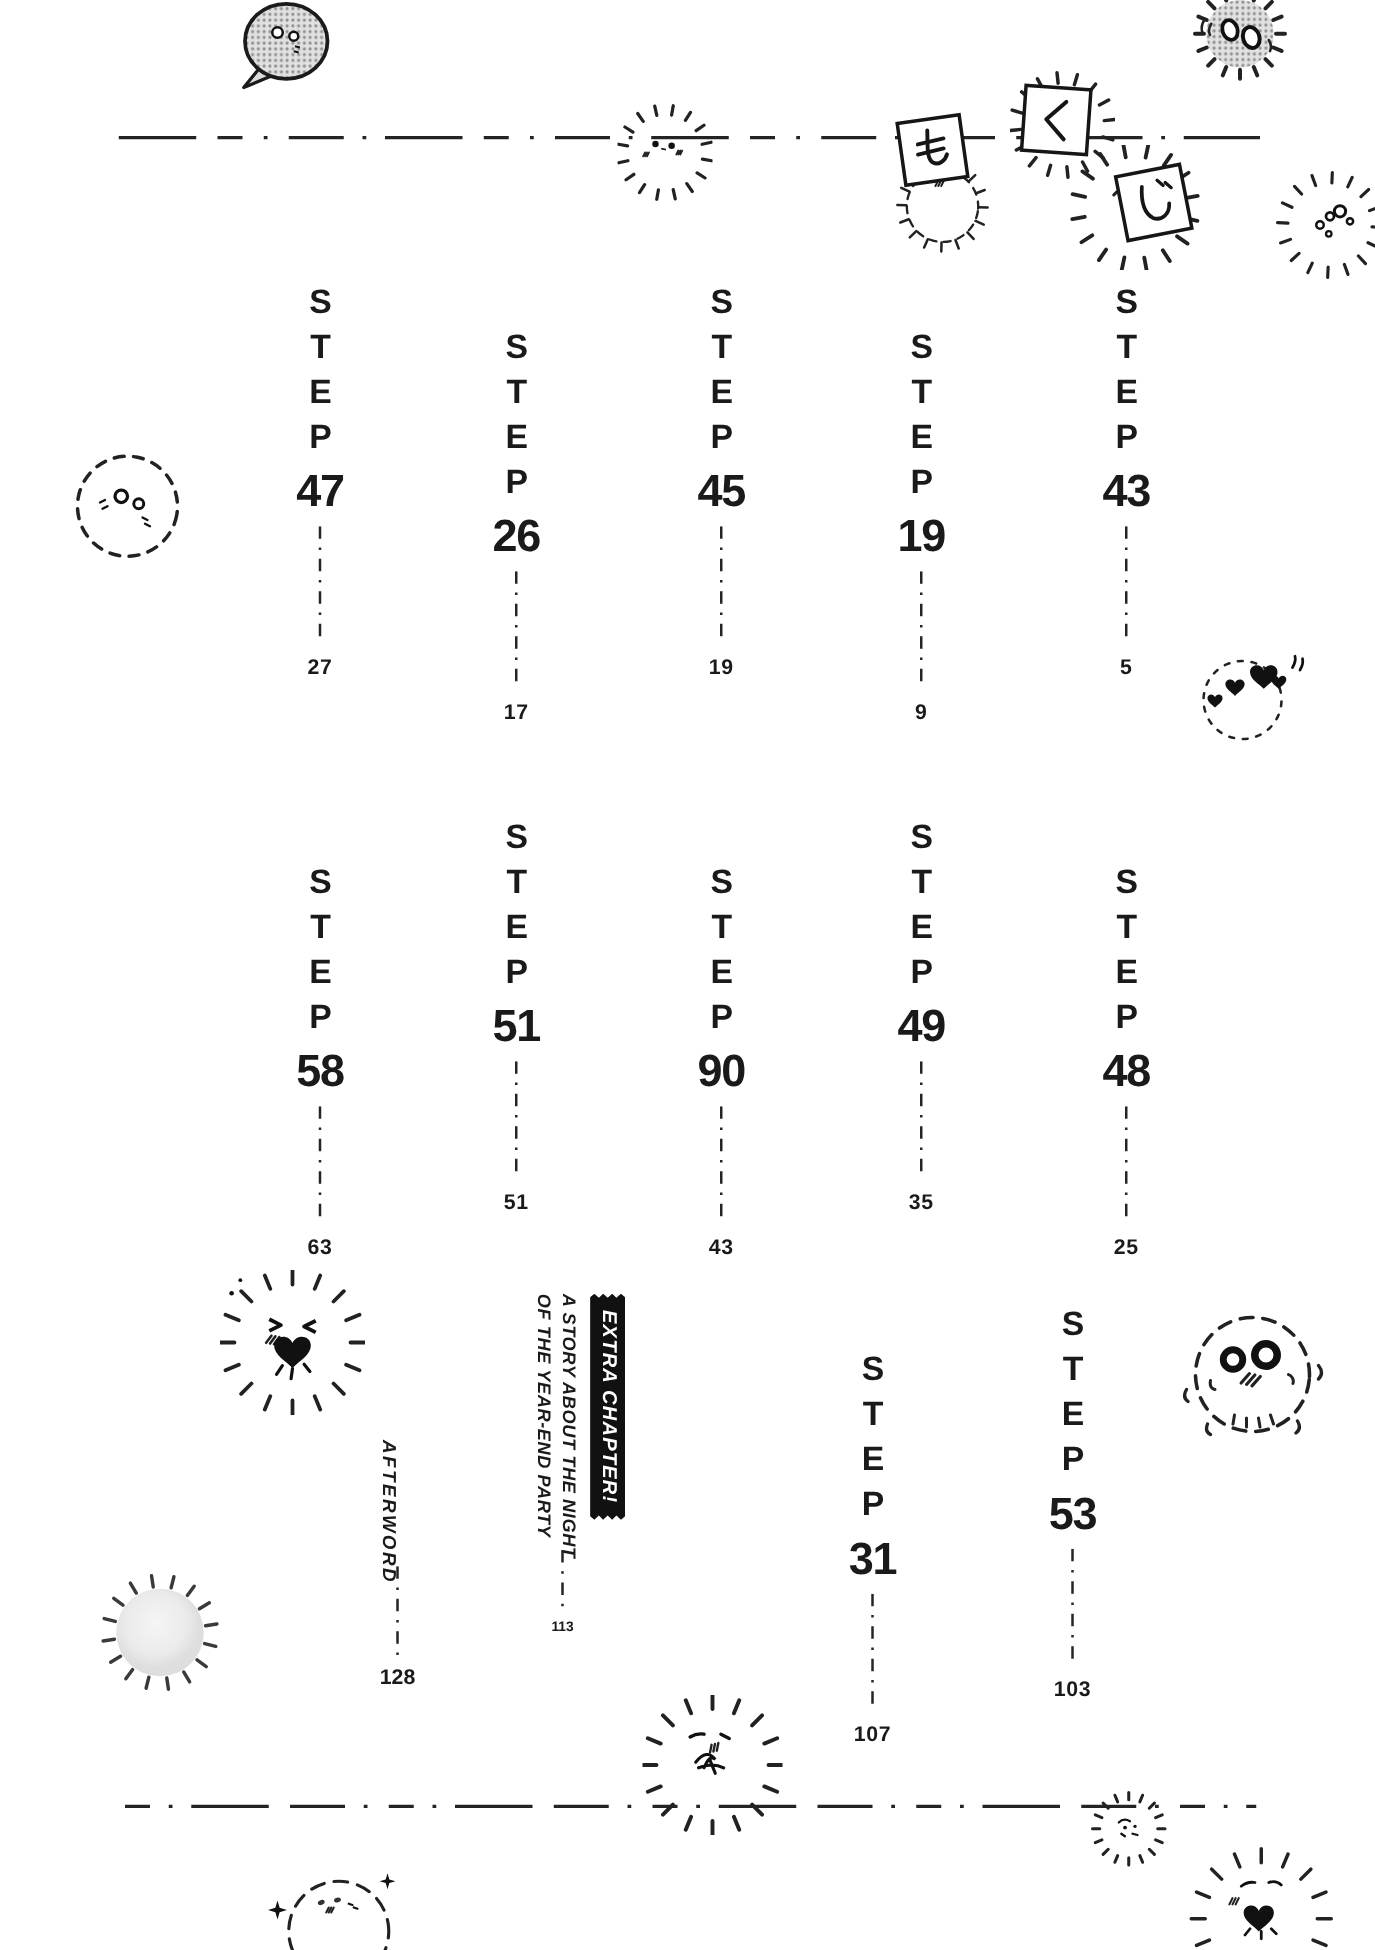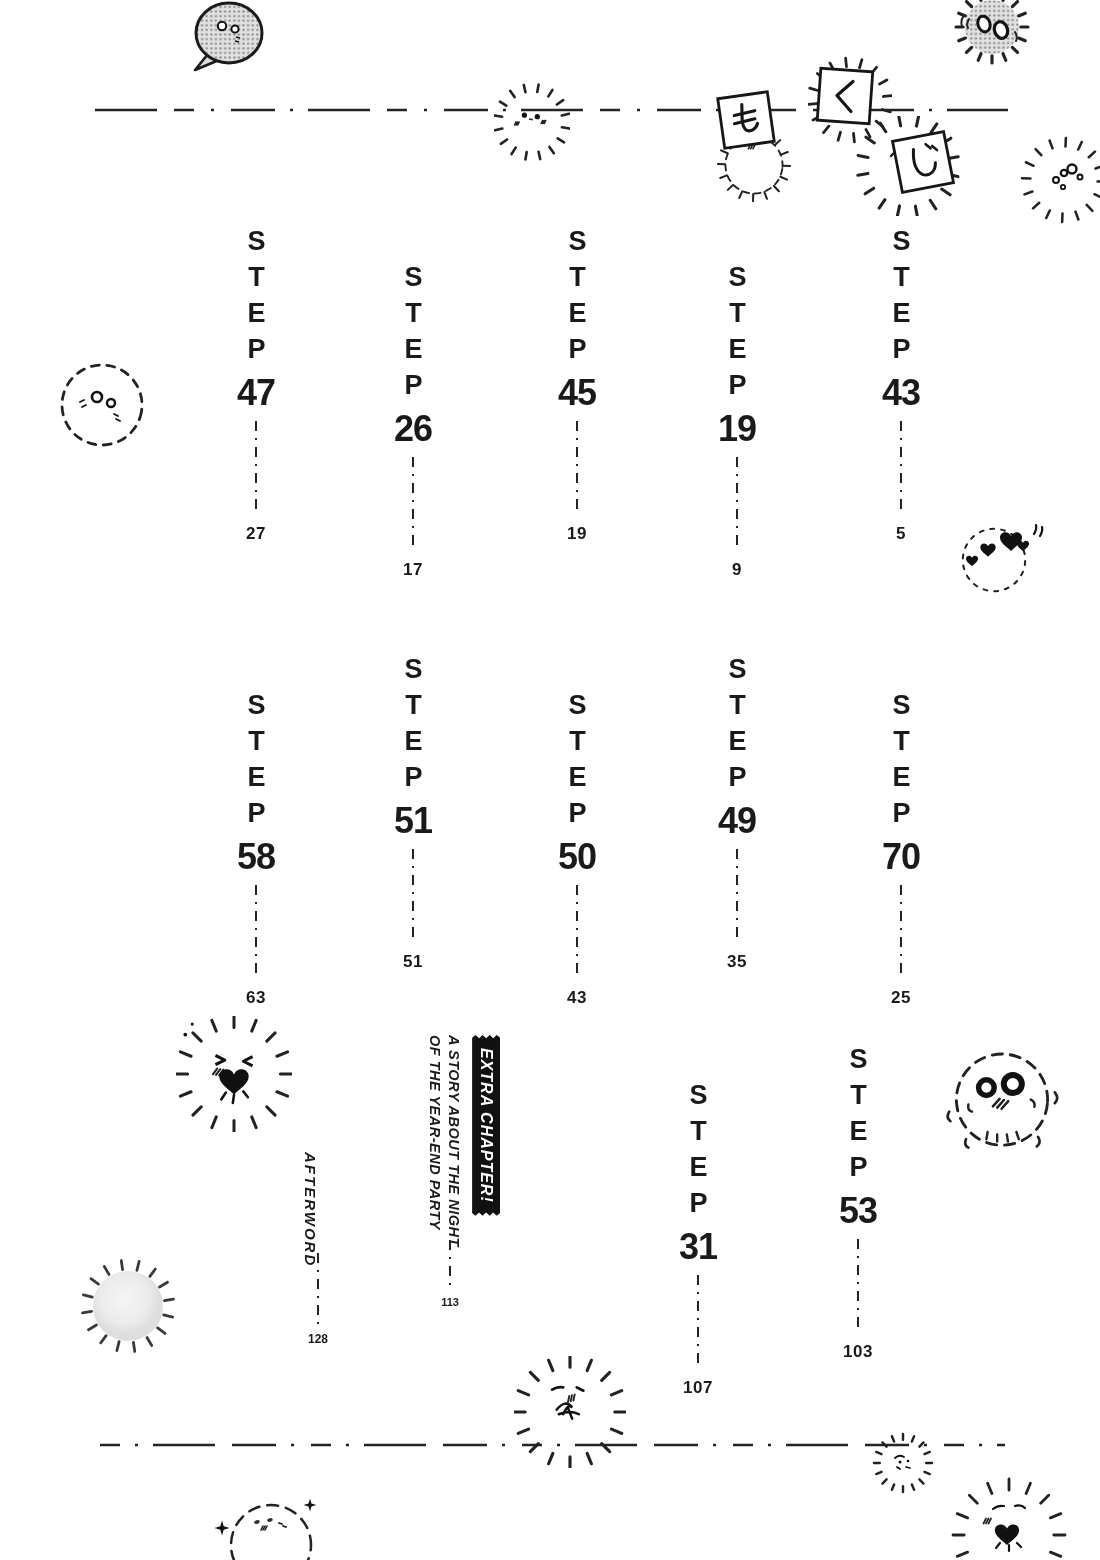--- a/index.html
+++ b/index.html
@@ -258,7 +258,7 @@
   </div>
   <div class="chapter c50">
     <span class="step-label">STEP</span>
-    <span class="step-number">50</span>
+    <span class="step-number">90</span>
     <svg class="vline" width="6" height="95">
         <line x1="3" y1="0" x2="3" y2="95" stroke="#242424" stroke-width="2" stroke-dasharray="10 7 2 7"></line>
       </svg>

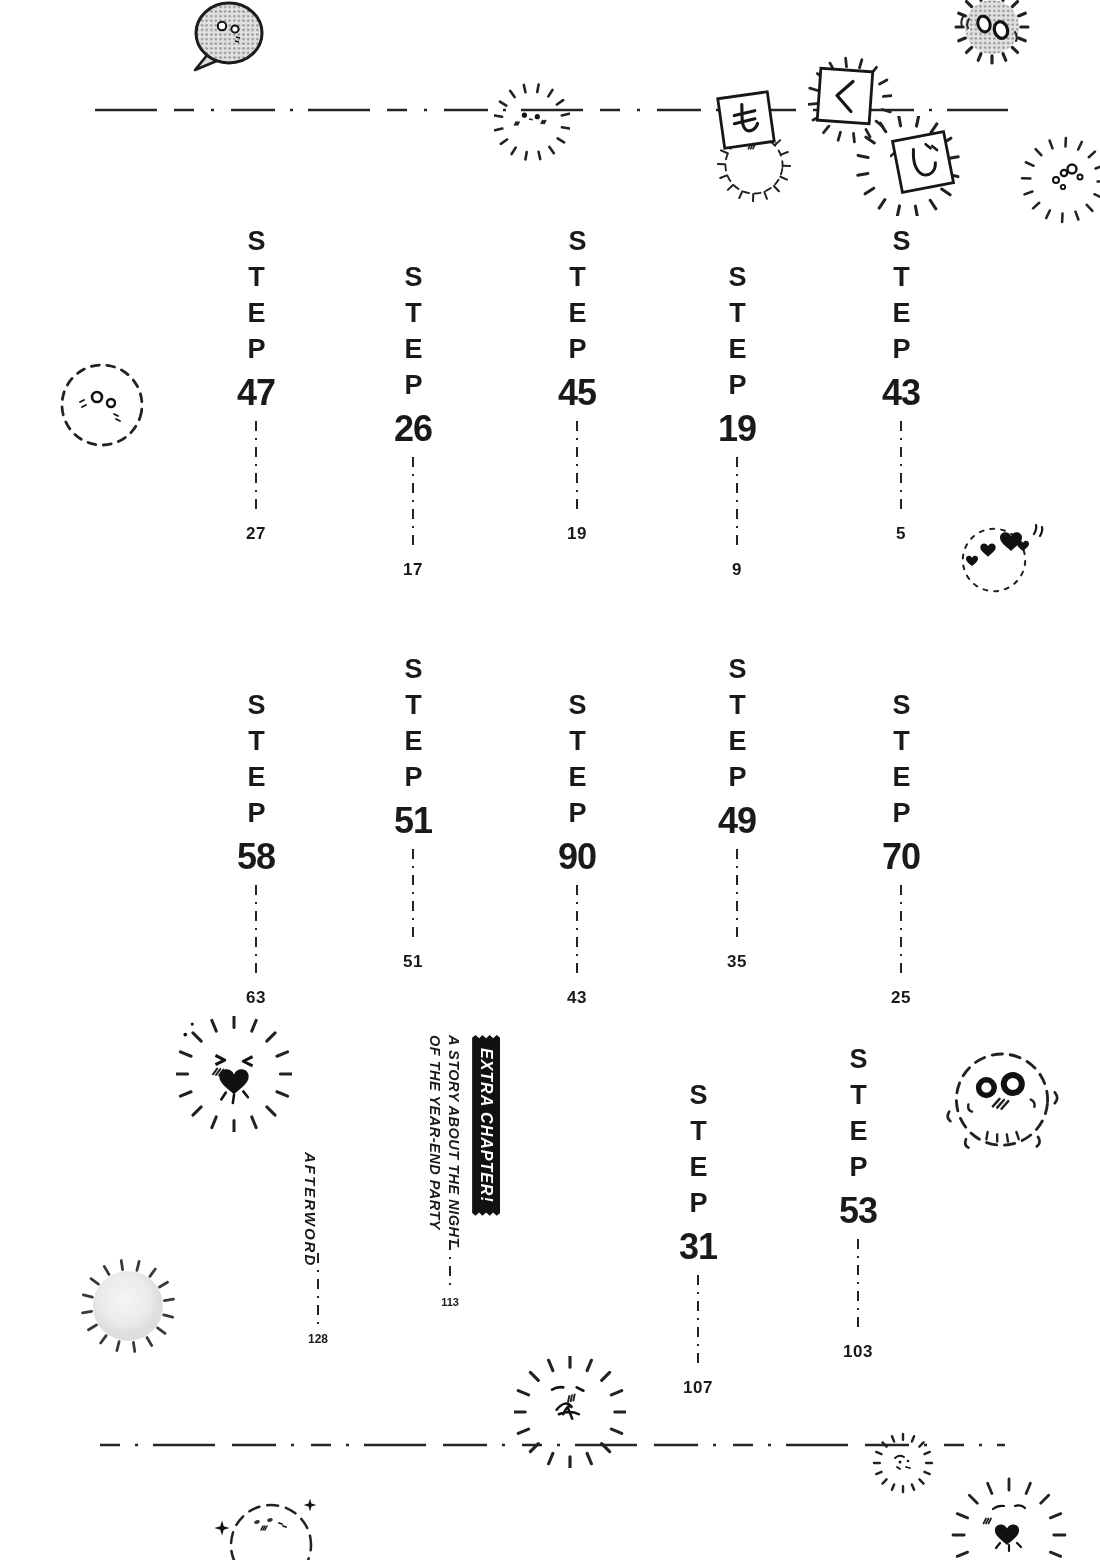--- a/index.html
+++ b/index.html
@@ -242,7 +242,7 @@
   </div>
   <div class="chapter c48">
     <span class="step-label">STEP</span>
-    <span class="step-number">70</span>
+    <span class="step-number">48</span>
     <svg class="vline" width="6" height="95">
         <line x1="3" y1="0" x2="3" y2="95" stroke="#242424" stroke-width="2" stroke-dasharray="10 7 2 7"></line>
       </svg>

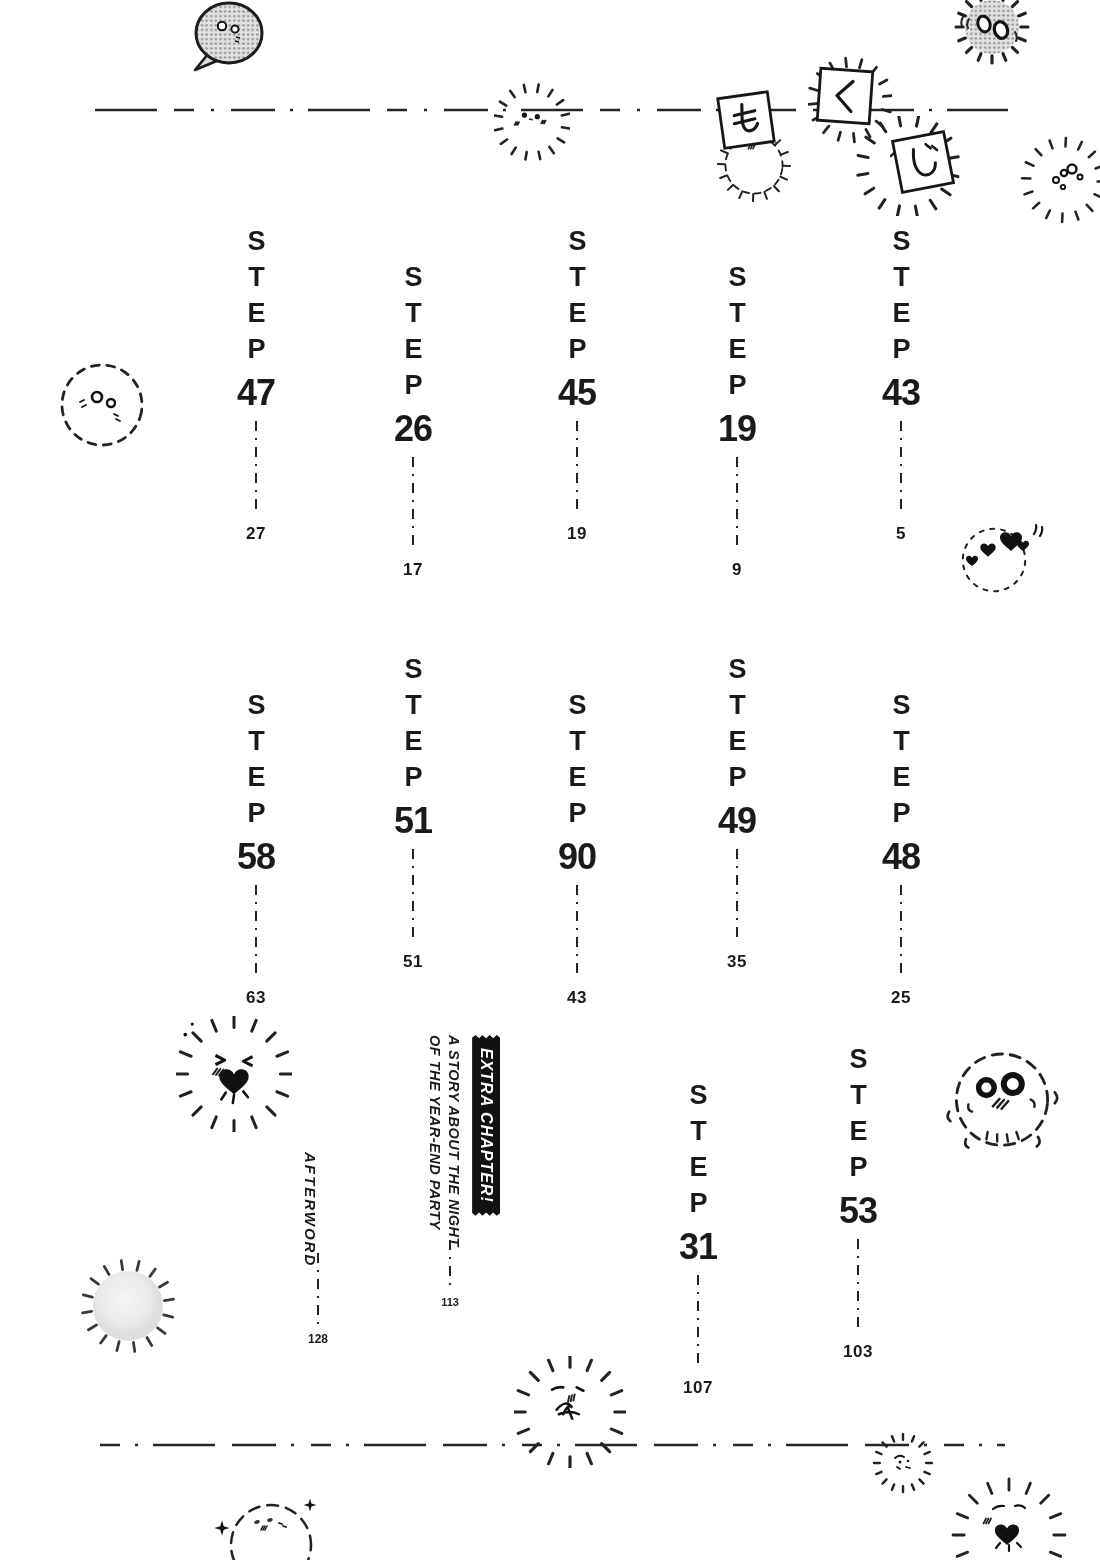--- a/index.html
+++ b/index.html
@@ -32,7 +32,7 @@
                    font-style:italic;font-weight:bold;font-size:15px;letter-spacing:2px;}
   .afterword-line{position:absolute;left:315px;top:1253px;}
   .afterword-page{position:absolute;left:296px;top:1332px;width:44px;text-align:center;
-                  font-size:12px;font-weight:bold;}
+                  font-size:17px;font-weight:bold;}
 </style>
 </head>
 <body>

